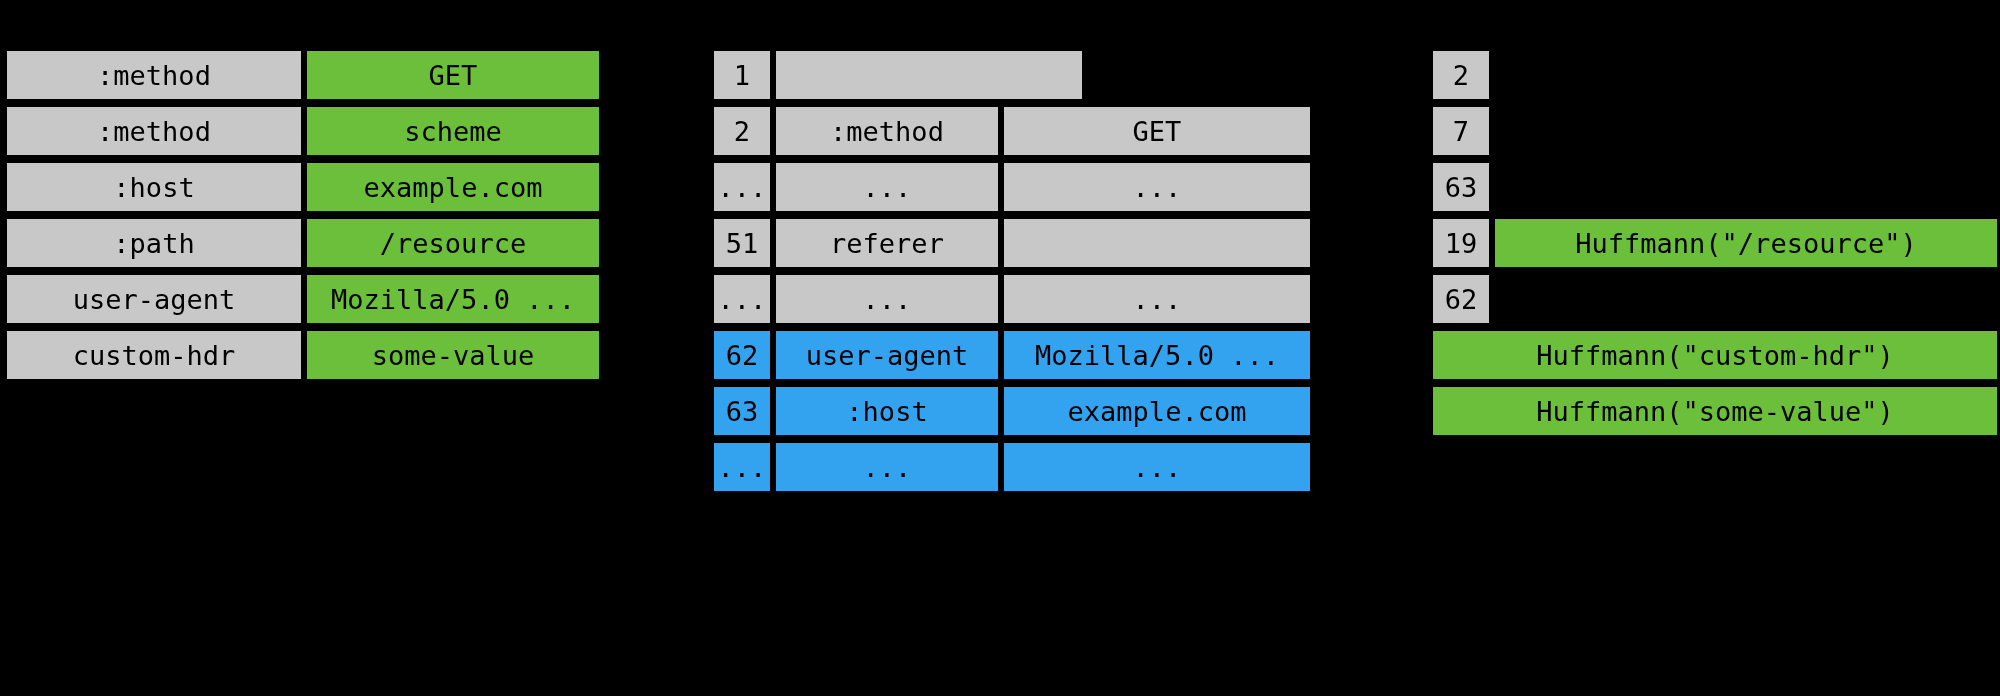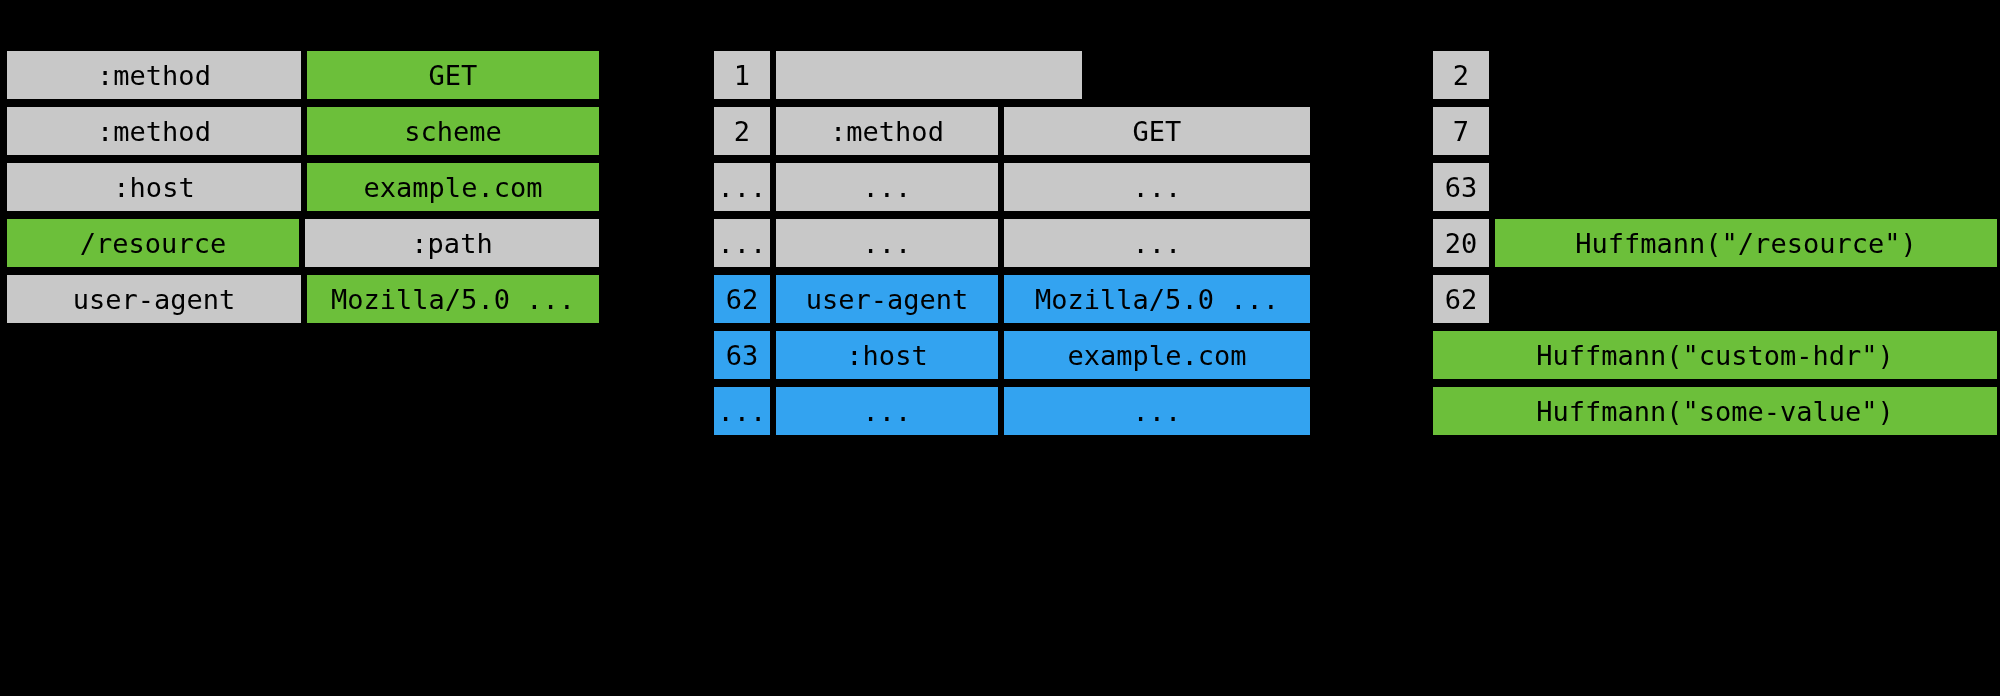--- a/index.html
+++ b/index.html
@@ -130,8 +130,8 @@
         <div class="cell green hval">example.com</div>
       </div>
       <div class="hrow">
+        <div class="cell gray hname">:path</div>
         <div class="cell green hval">/resource</div>
-        <div class="cell gray hname">:path</div>
       </div>
       <div class="hrow">
         <div class="cell gray hname">user-agent</div>

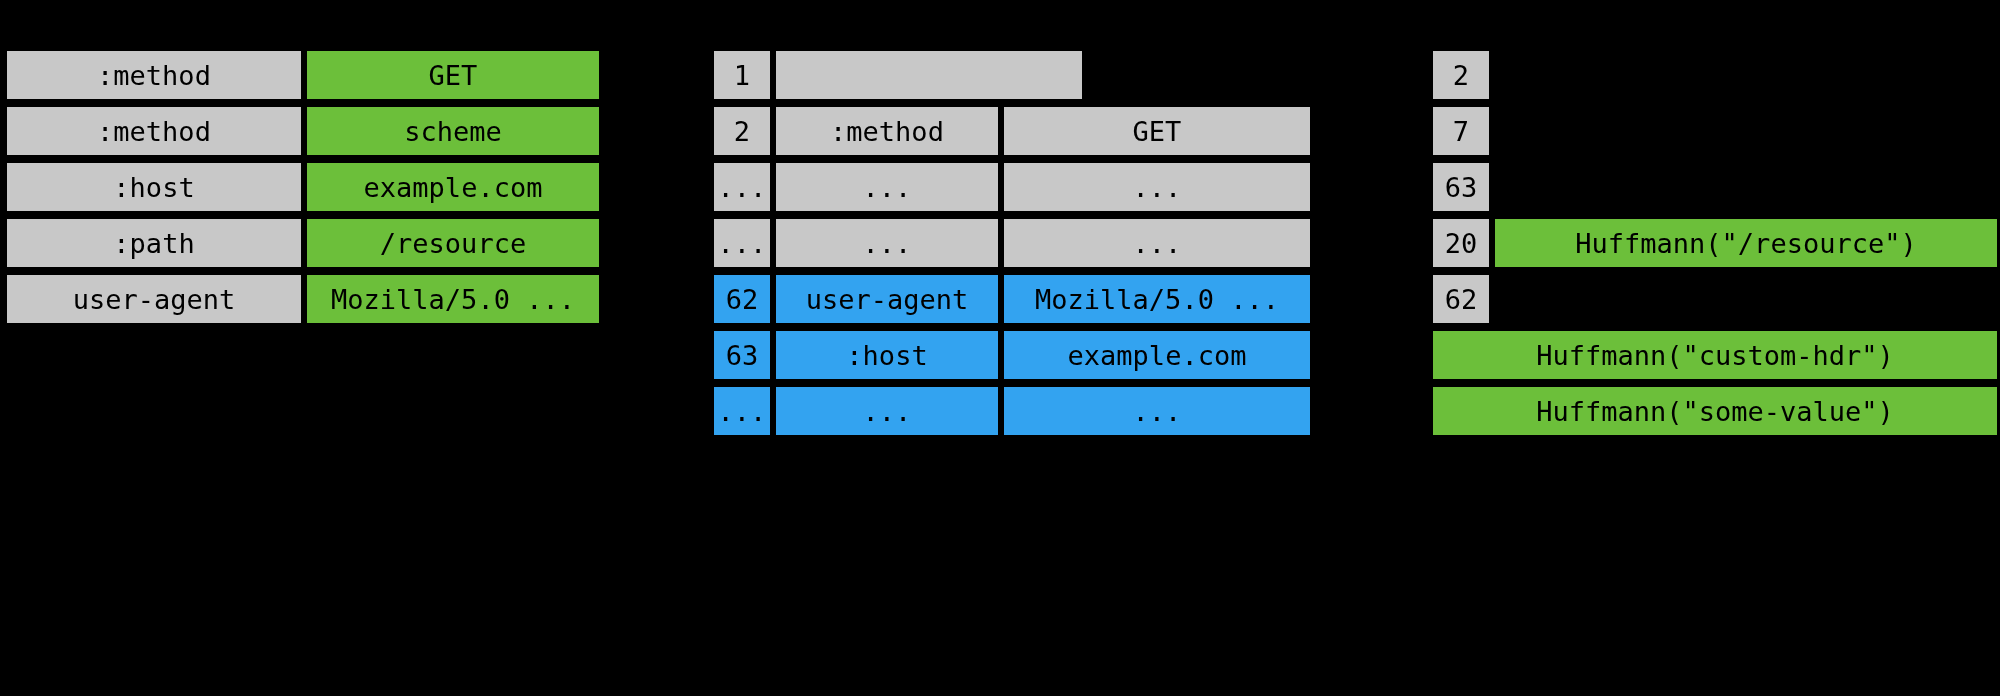--- a/index.html
+++ b/index.html
@@ -155,6 +155,11 @@
         <div class="cell gray ival">...</div>
       </div>
       <div class="irow">
+        <div class="cell gray iidx">51</div>
+        <div class="cell gray iname">referer</div>
+        <div class="cell gray ival"></div>
+      </div>
+      <div class="irow">
         <div class="cell gray iidx">...</div>
         <div class="cell gray iname">...</div>
         <div class="cell gray ival">...</div>

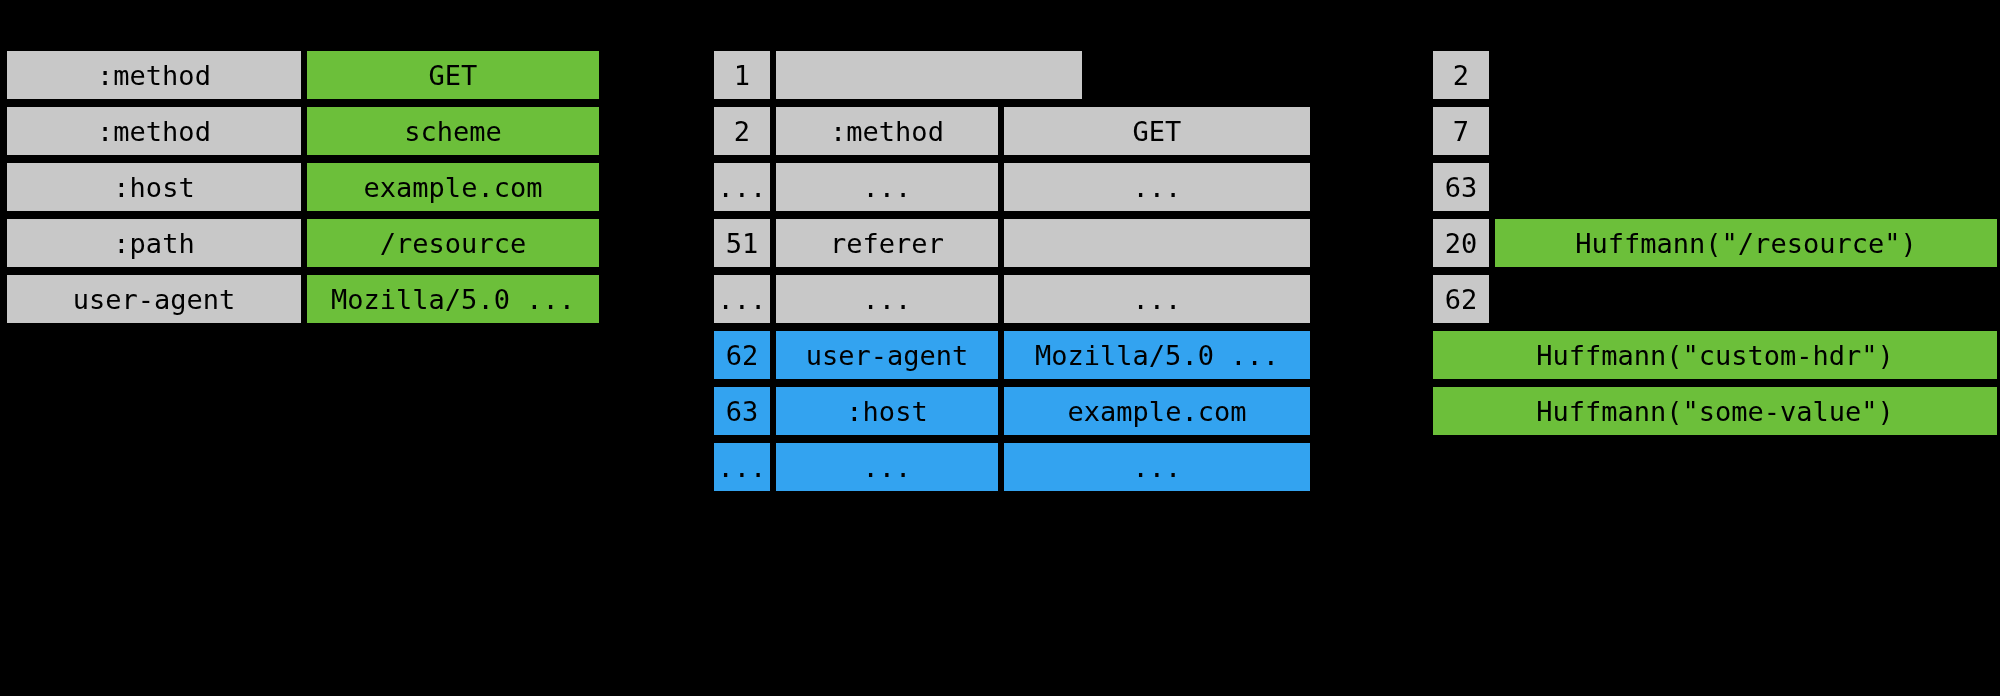--- a/index.html
+++ b/index.html
@@ -195,7 +195,7 @@
         <div class="blank"></div>
       </div>
       <div class="erow">
-        <div class="cell gray eidx">20</div>
+        <div class="cell gray eidx">19</div>
         <div class="cell green elit elit-wide">Huffmann("/resource")</div>
       </div>
       <div class="erow">

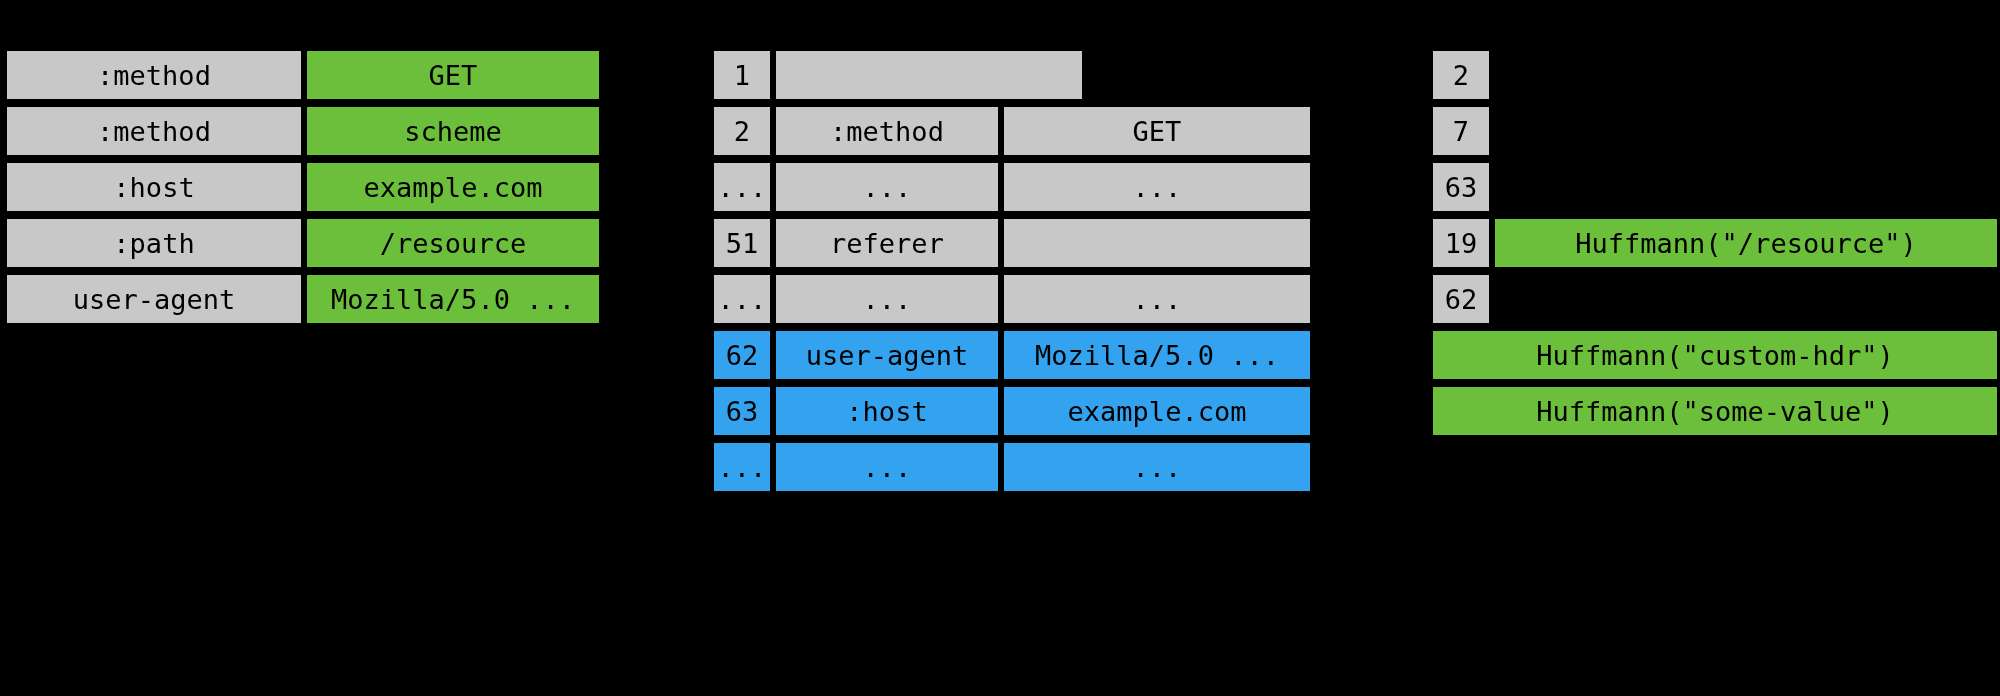--- a/index.html
+++ b/index.html
@@ -137,6 +137,10 @@
         <div class="cell gray hname">user-agent</div>
         <div class="cell green hval">Mozilla/5.0 ...</div>
       </div>
+      <div class="hrow">
+        <div class="cell gray hname">custom-hdr</div>
+        <div class="cell green hval">some-value</div>
+      </div>
     </div>
 
   <div id="panel-index">

